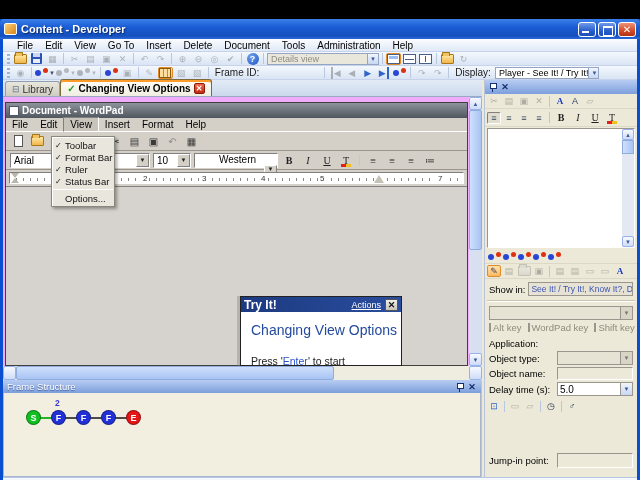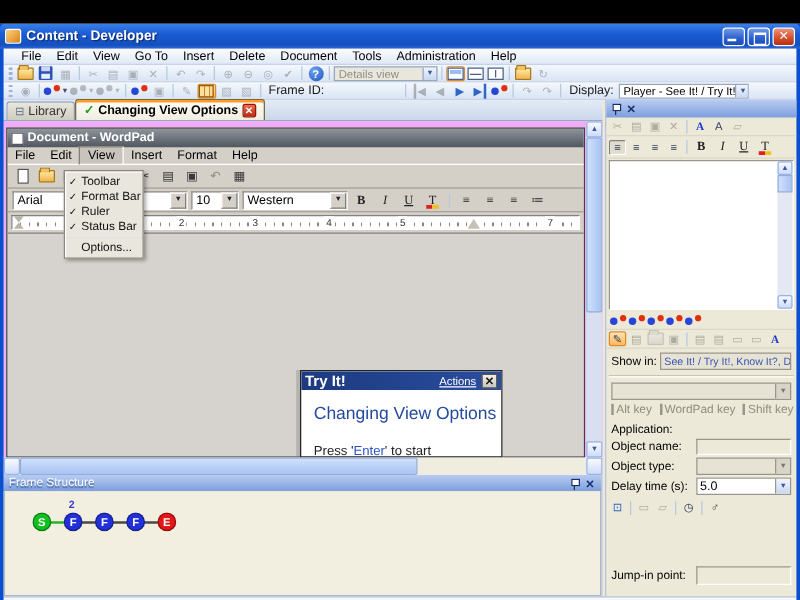--- a/index.html
+++ b/index.html
@@ -218,7 +218,7 @@
         <span class="i-help">?</span>
       </span>
     <span class="sep"></span>
-    <span class="combo dis" style="width:83px;">
+    <span class="combo dis" style="width:112px;">
       <span>Details view</span>
       <span class="cd">▼</span>
     </span>

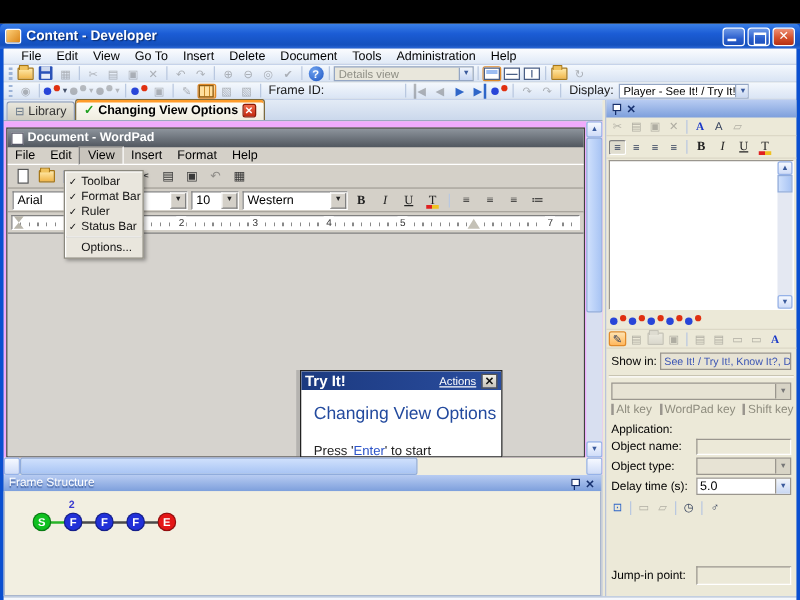--- a/index.html
+++ b/index.html
@@ -346,7 +346,7 @@
           <span>10</span>
           <span class="cd">▼</span>
         </span>
-        <span class="wcombo" style="width:84px;">
+        <span class="wcombo" style="width:84px;flex-direction:column;">
           <span>Western</span>
           <span class="cd">▼</span>
         </span>

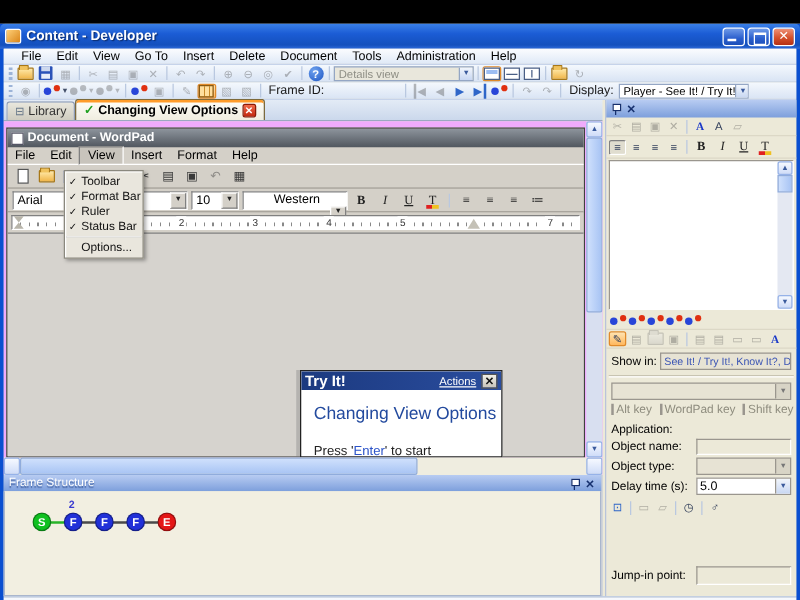--- a/index.html
+++ b/index.html
@@ -543,16 +543,16 @@
       <span class="fp-lbl">Application:</span>
     </div>
     <div class="fp-lblrow">
-      <span class="fp-lbl">Object name:</span>
-      <span class="fp-spacer"></span>
-      <span class="fpfield" style="width:76px;"></span>
-    </div>
-    <div class="fp-lblrow">
       <span class="fp-lbl">Object type:</span>
       <span class="fp-spacer"></span>
       <span class="fpcombo" style="width:76px;">
         <span class="cd">▼</span>
       </span>
+    </div>
+    <div class="fp-lblrow">
+      <span class="fp-lbl">Object name:</span>
+      <span class="fp-spacer"></span>
+      <span class="fpfield" style="width:76px;"></span>
     </div>
     <div class="fp-lblrow">
       <span class="fp-lbl">Delay time (s):</span>

